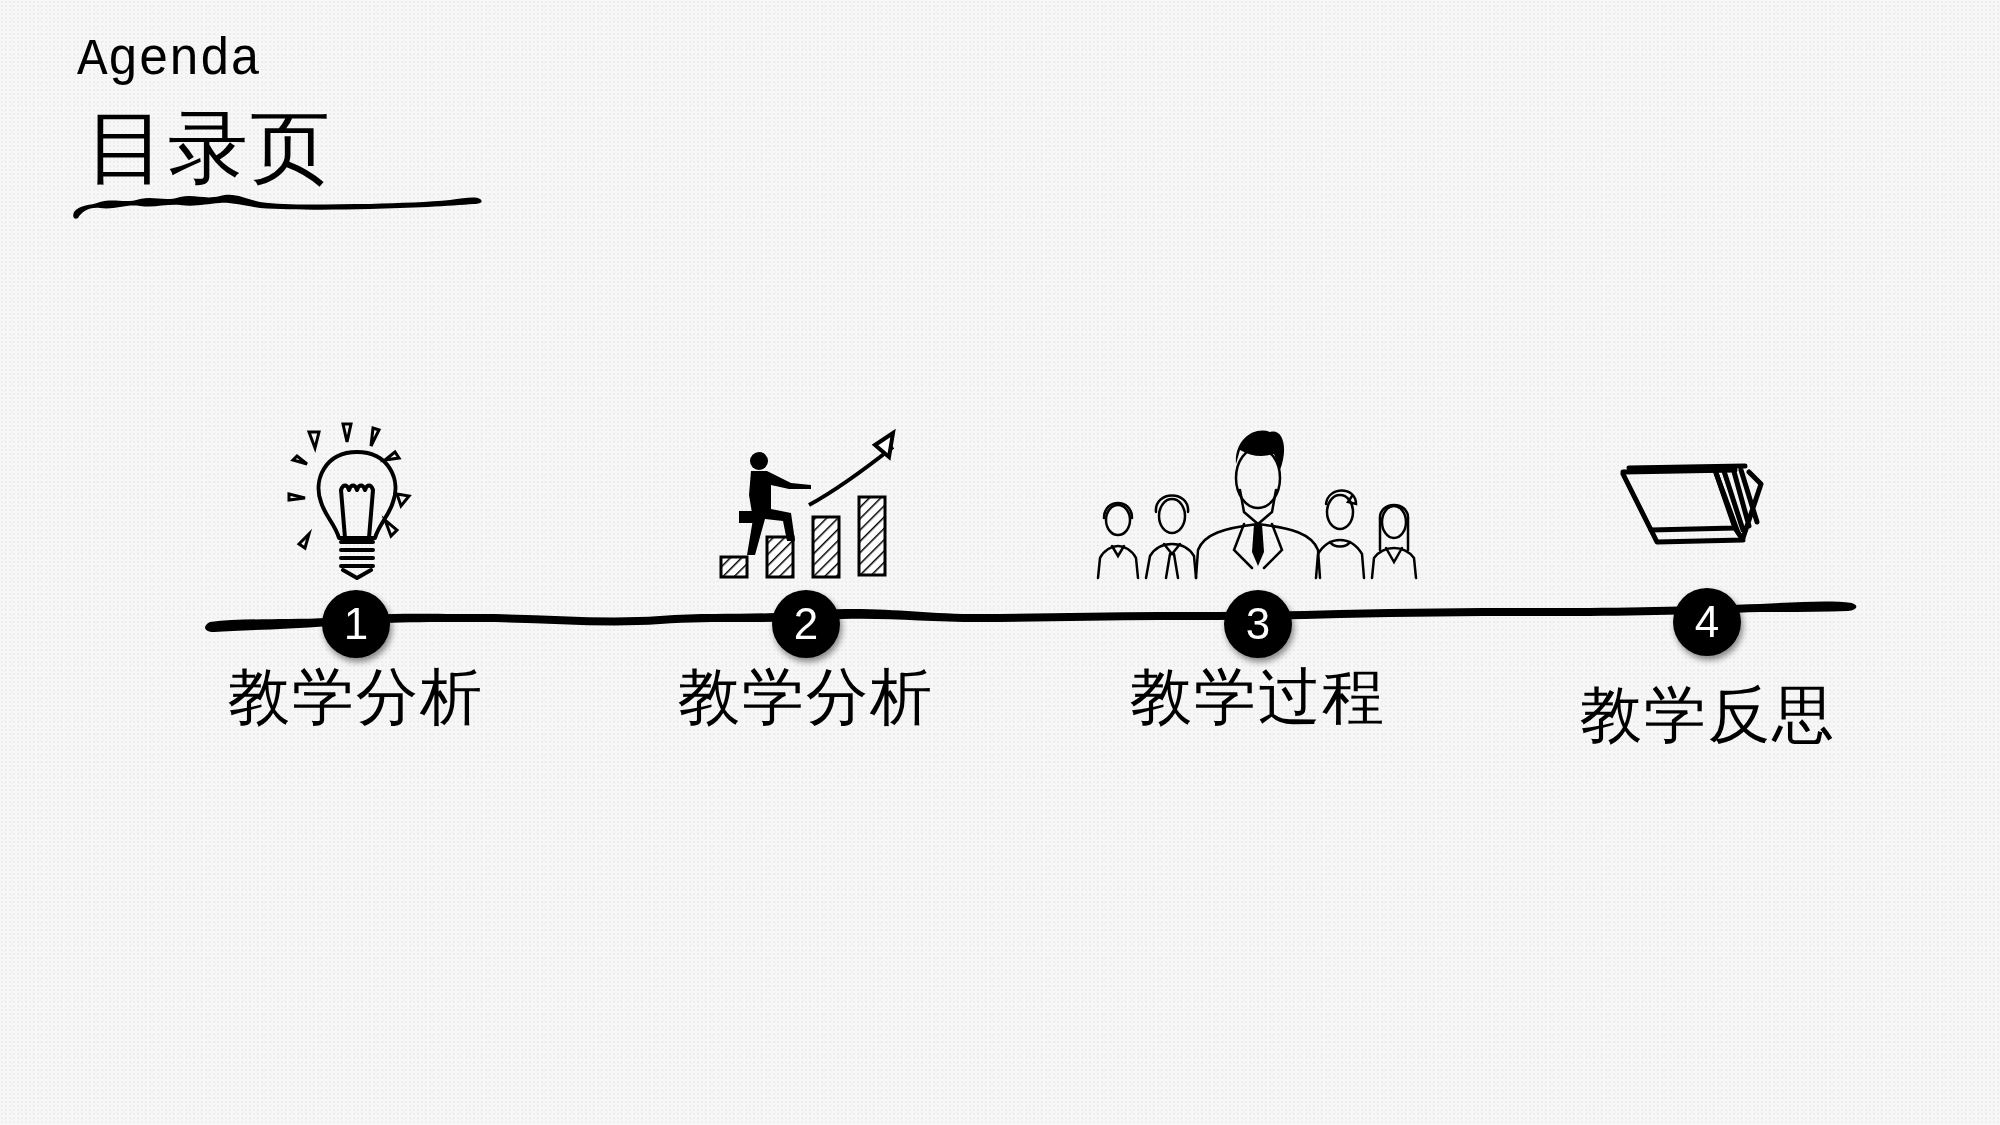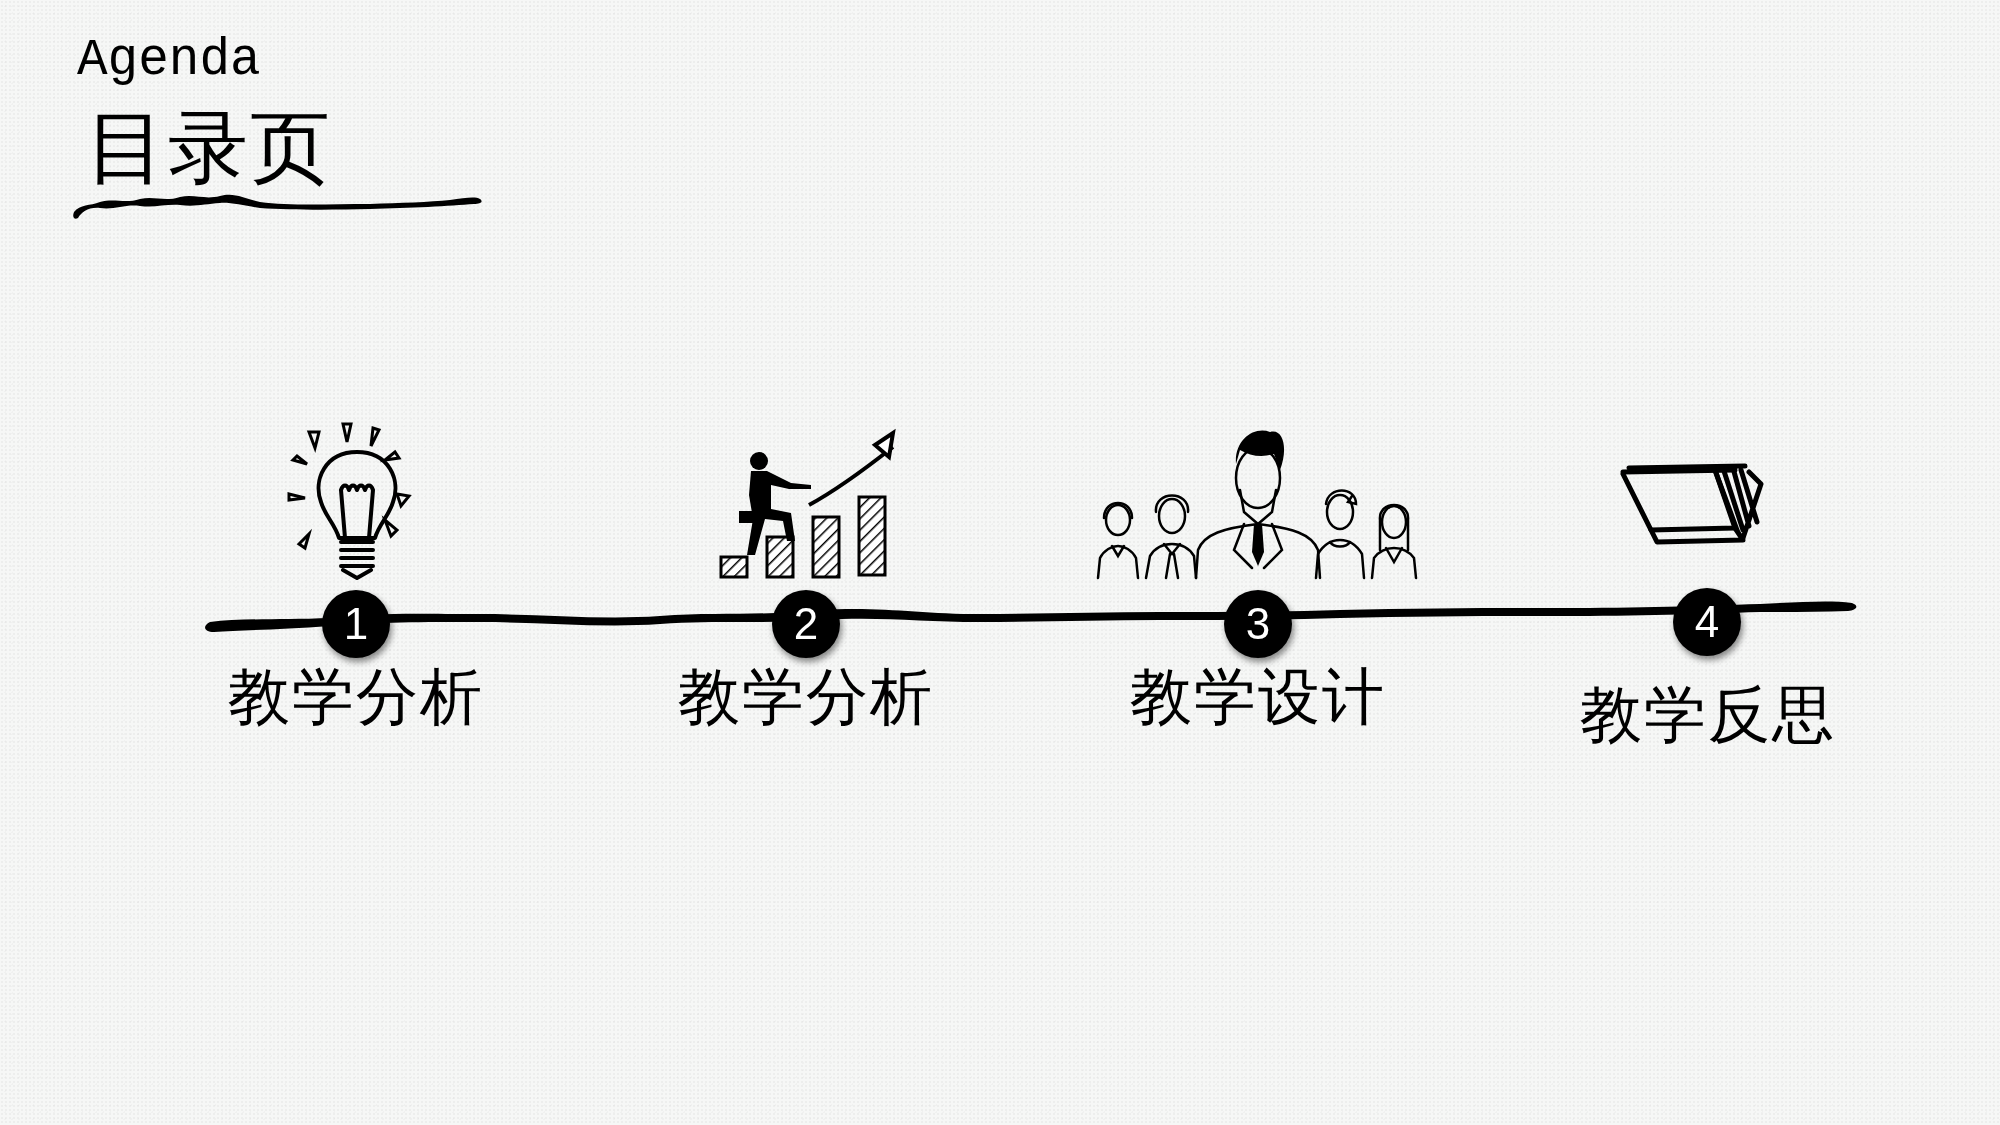--- a/index.html
+++ b/index.html
@@ -140,7 +140,7 @@
     <path d="M160 104 L168 104 L170 132 L164 146 L158 132 Z" fill="#000"></path>
   </svg>
   <div class="num" style="left:1224px;top:590px;">3</div>
-  <div class="label" style="left:1058px;top:660px;">教学设计</div>
+  <div class="label" style="left:1058px;top:660px;">教学过程</div>
 </div>
 
 <div class="item">

